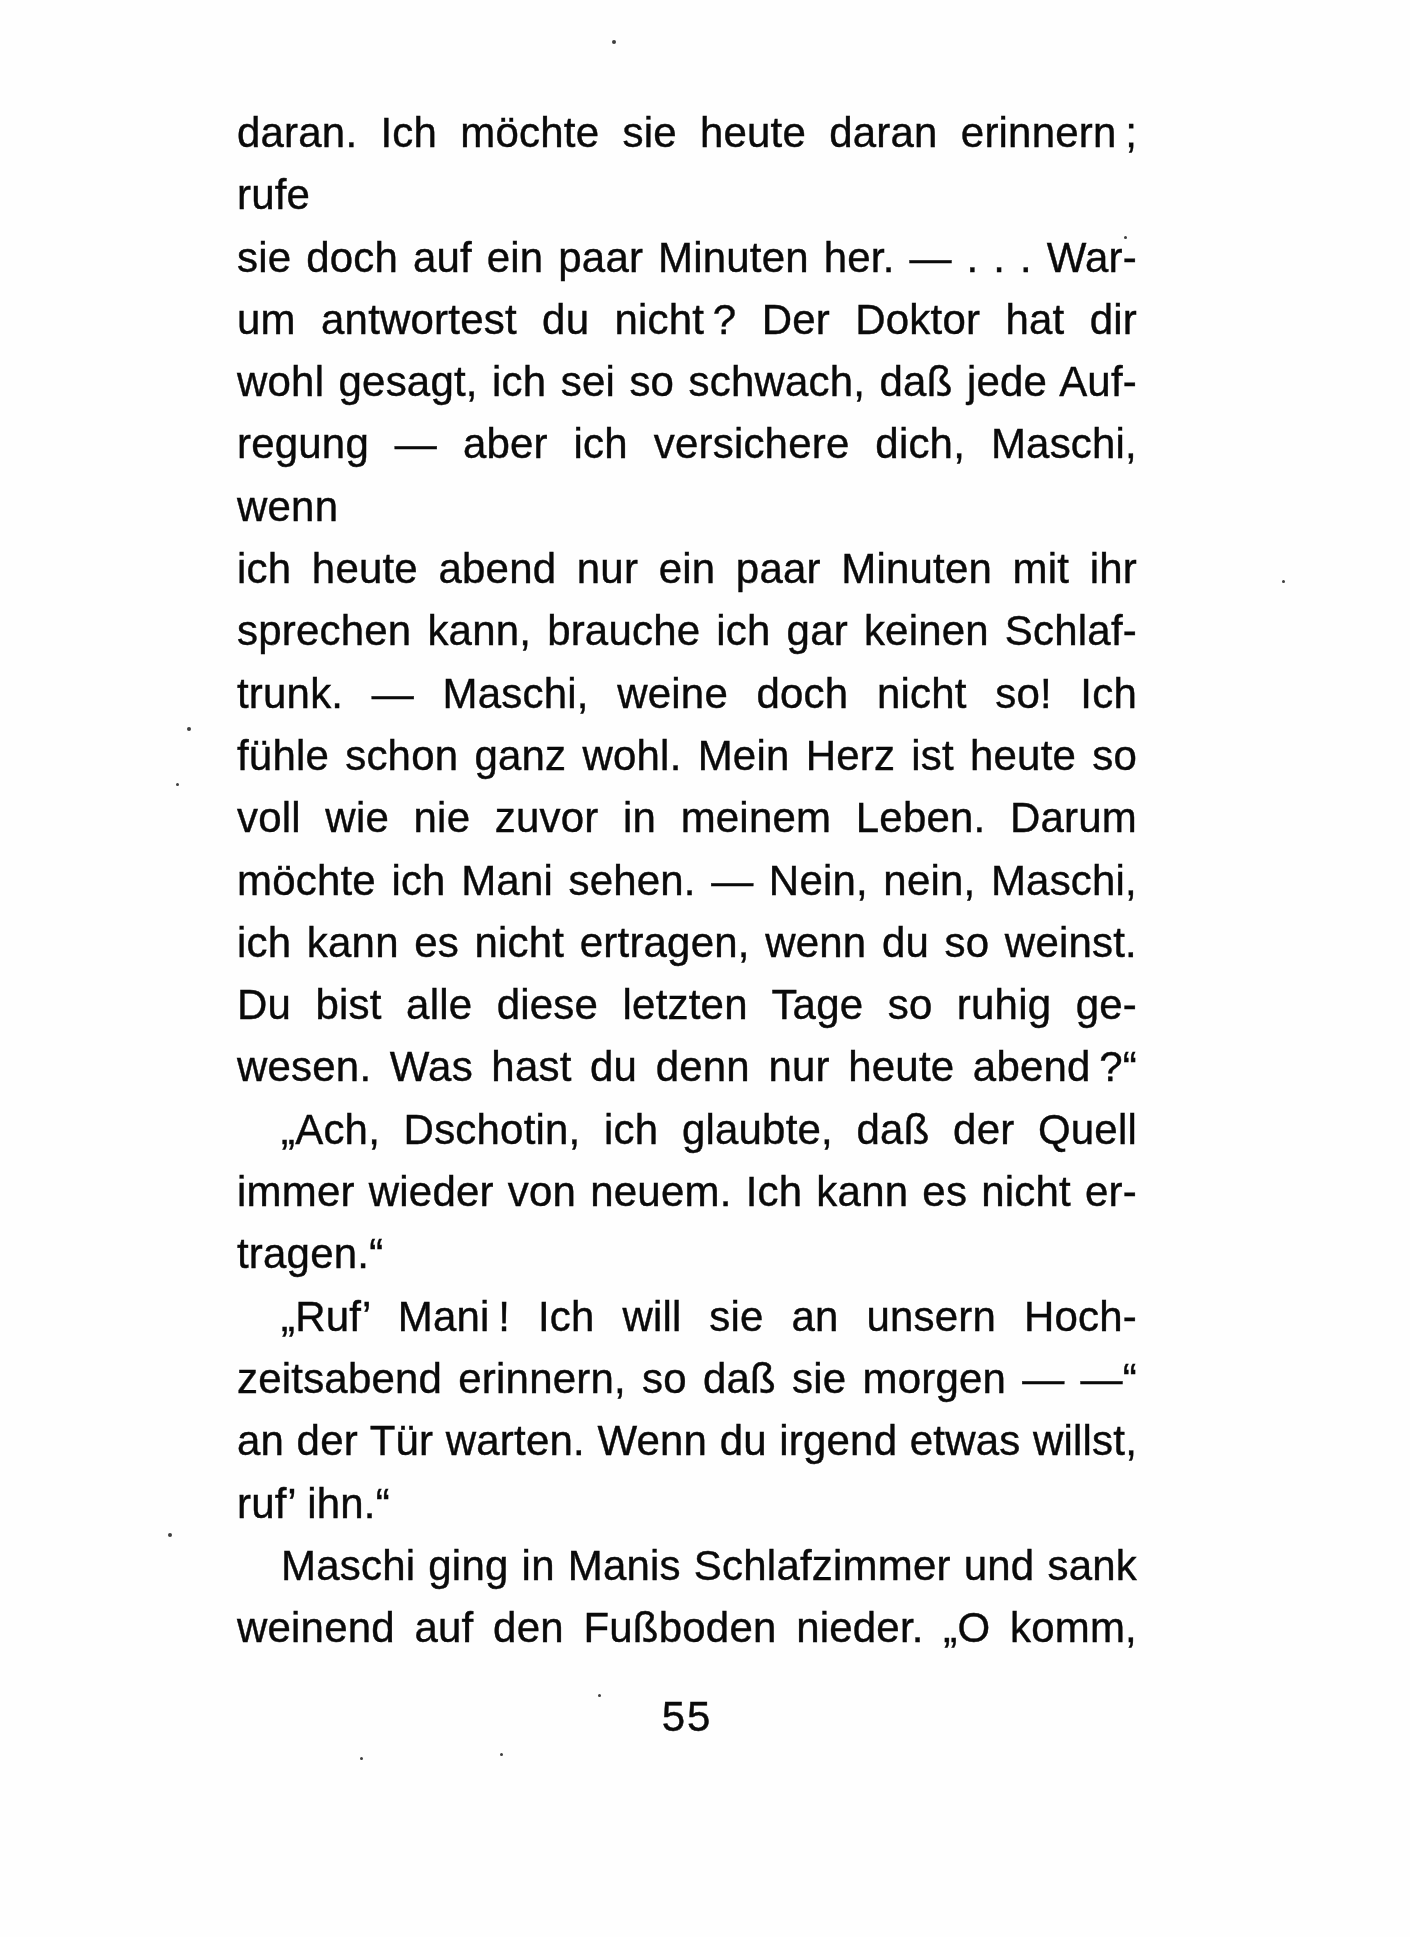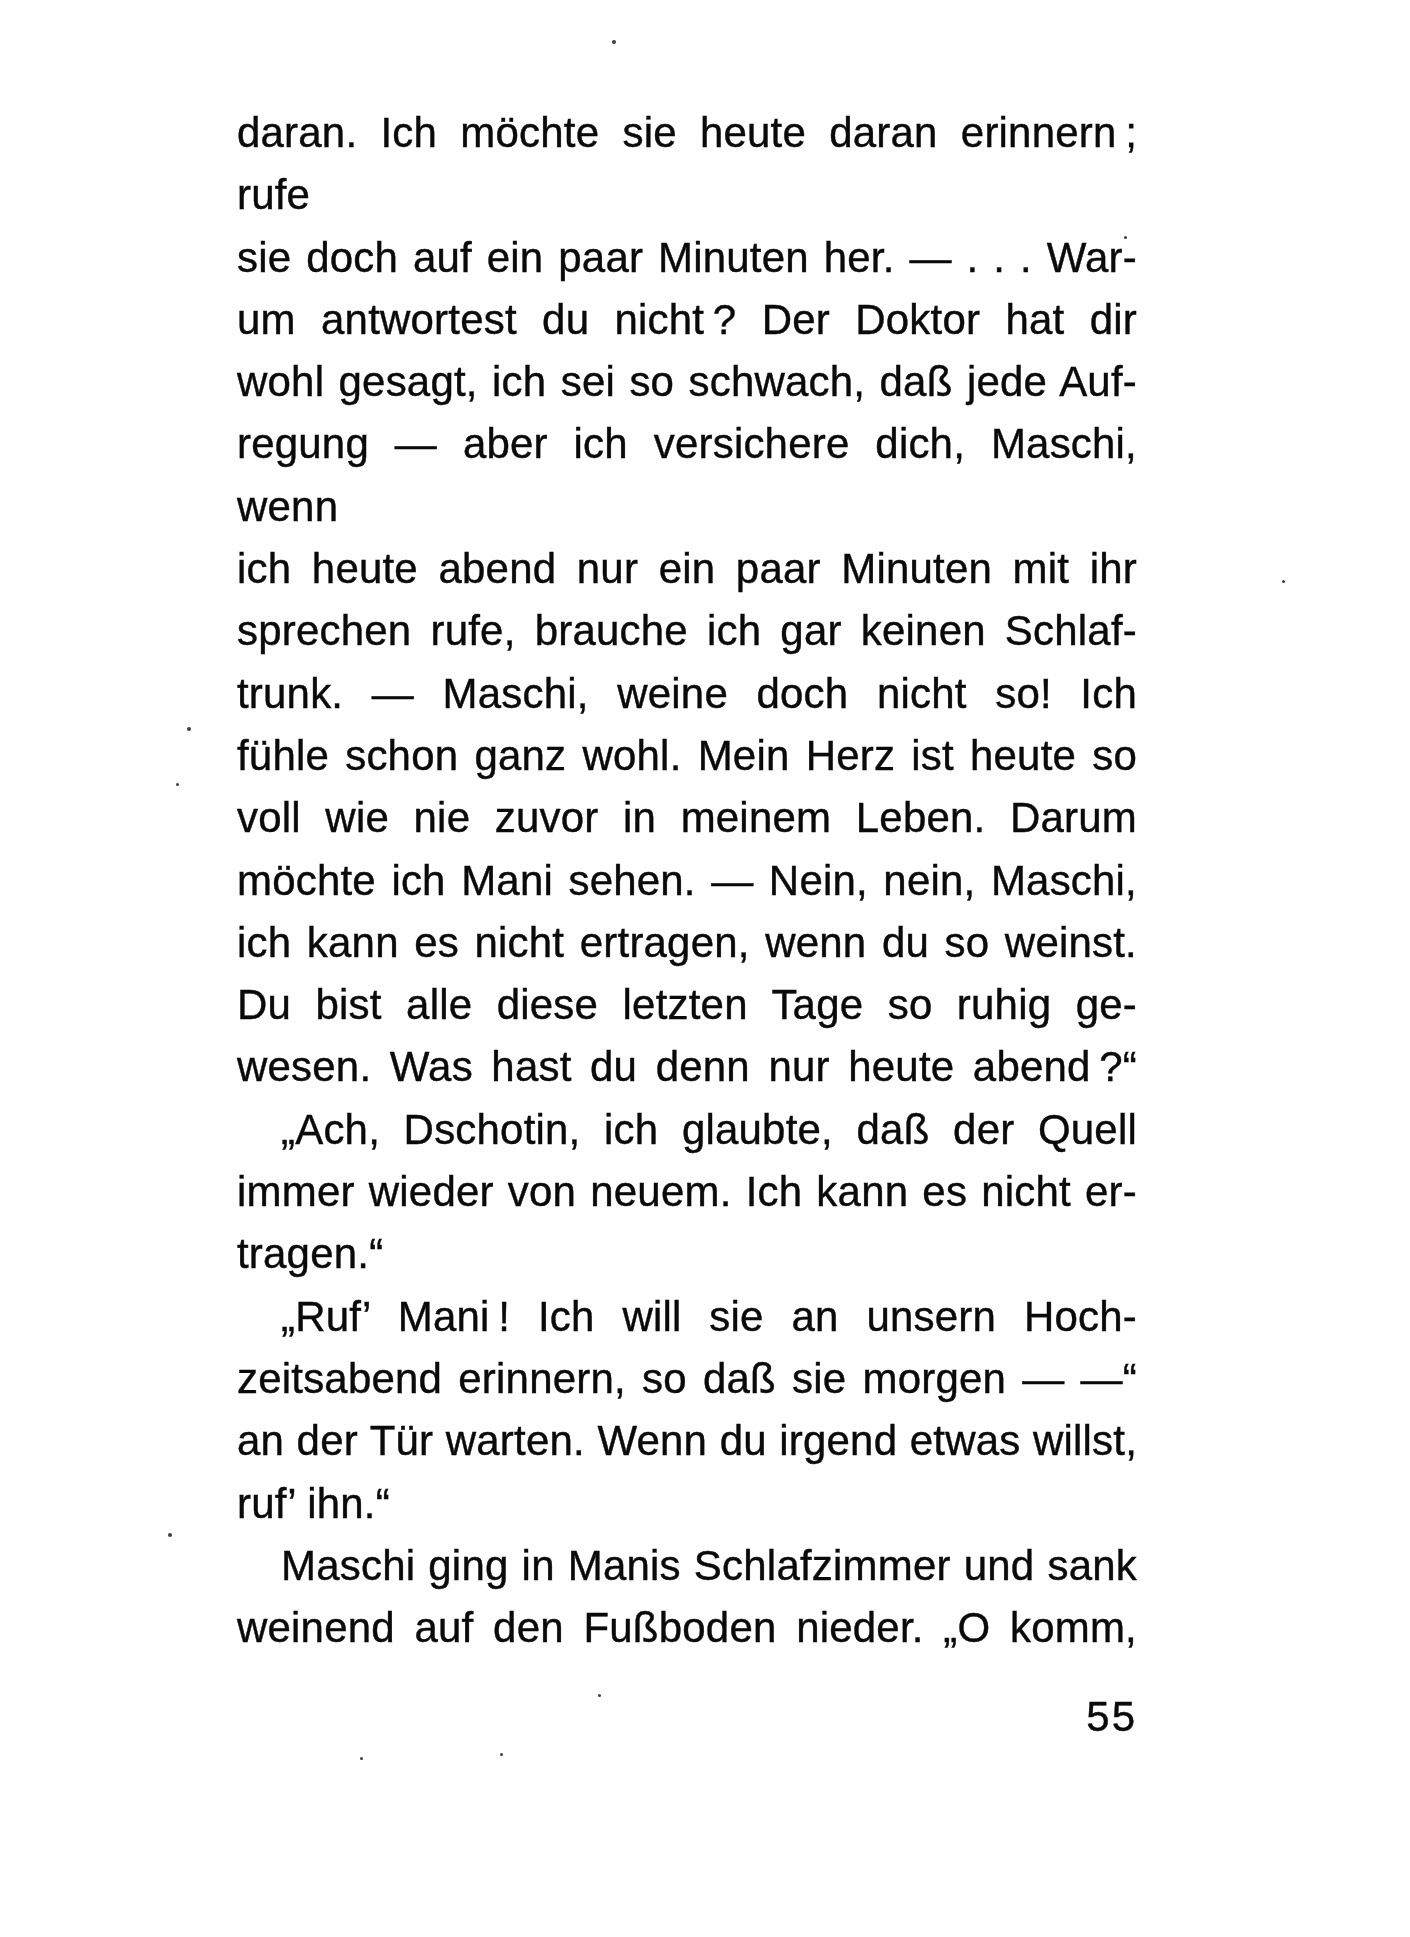--- a/index.html
+++ b/index.html
@@ -62,7 +62,7 @@
     <div class="line">wohl gesagt, ich sei so schwach, daß jede Auf-</div>
     <div class="line">regung — aber ich versichere dich, Maschi, wenn</div>
     <div class="line">ich heute abend nur ein paar Minuten mit ihr</div>
-    <div class="line">sprechen rufe, brauche ich gar keinen Schlaf-</div>
+    <div class="line">sprechen kann, brauche ich gar keinen Schlaf-</div>
     <div class="line">trunk. — Maschi, weine doch nicht so! Ich</div>
     <div class="line">fühle schon ganz wohl. Mein Herz ist heute so</div>
     <div class="line">voll wie nie zuvor in meinem Leben.  Darum</div>

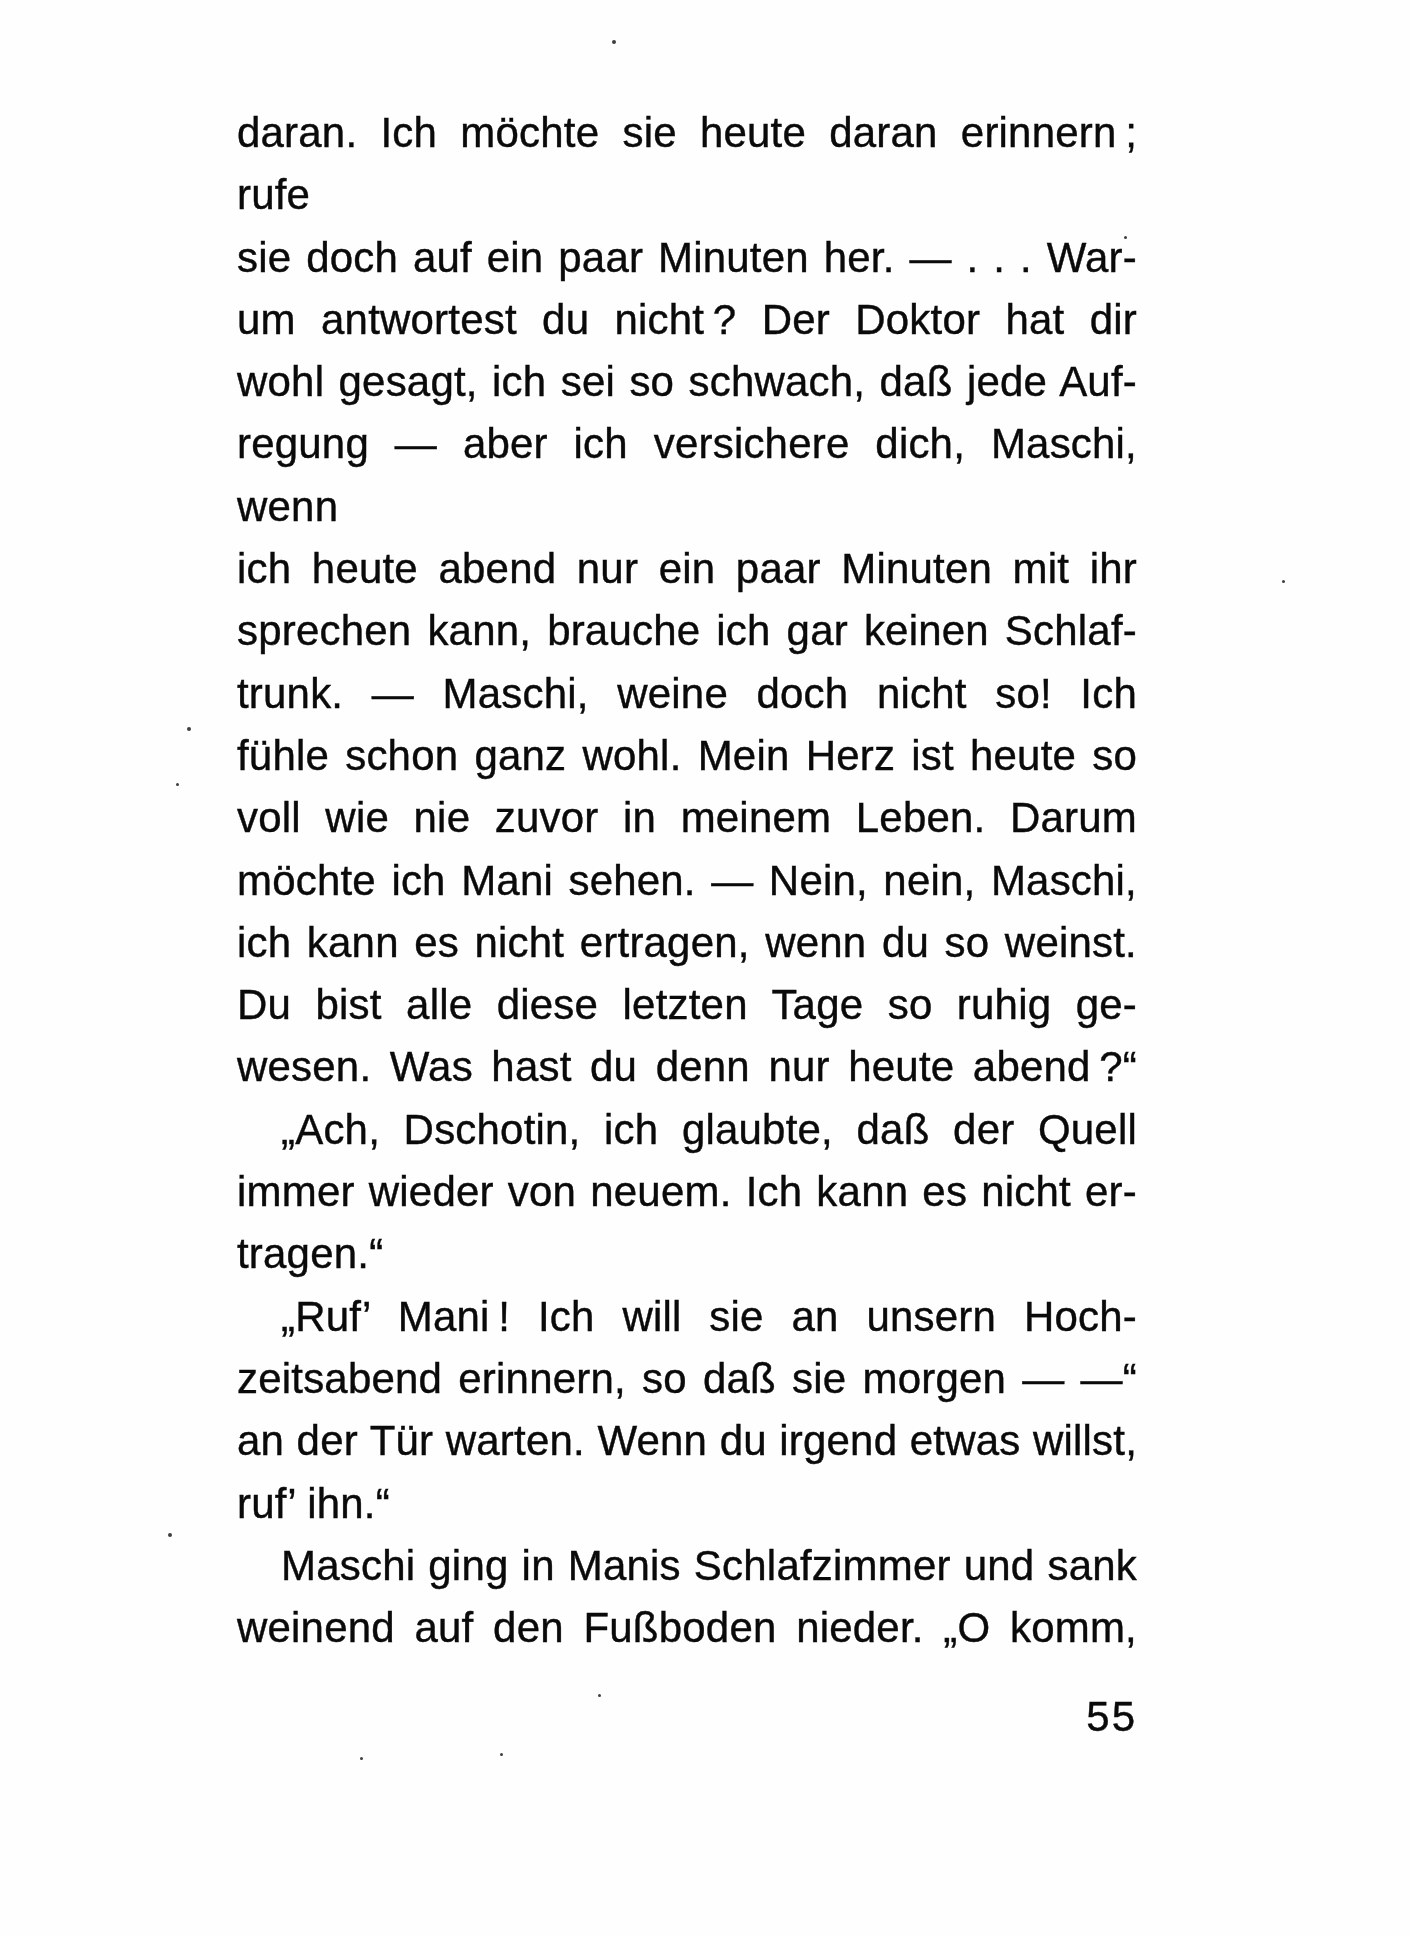--- a/index.html
+++ b/index.html
@@ -39,7 +39,7 @@
     width: 900px;
     font-size: 42px;
     line-height: 62.3px;
-    text-align: right;
+    text-align: center;
     letter-spacing: 2px;
     -webkit-text-stroke: 0.4px currentColor;
   }

